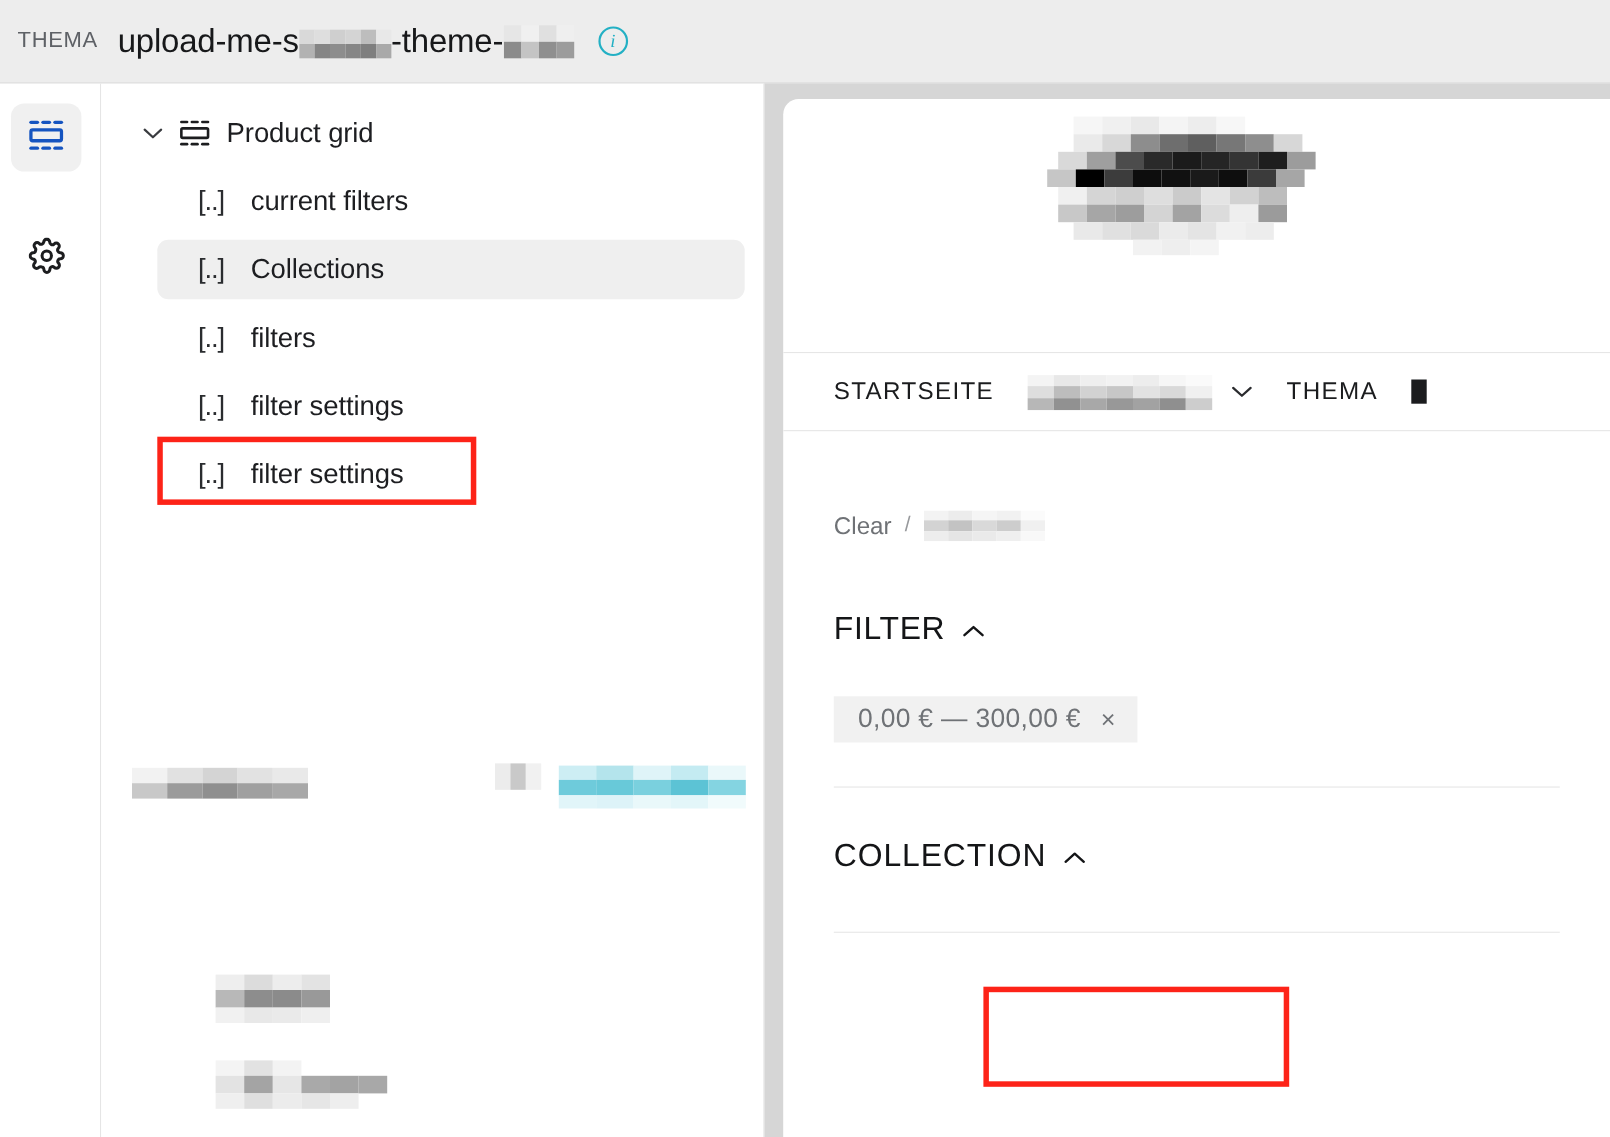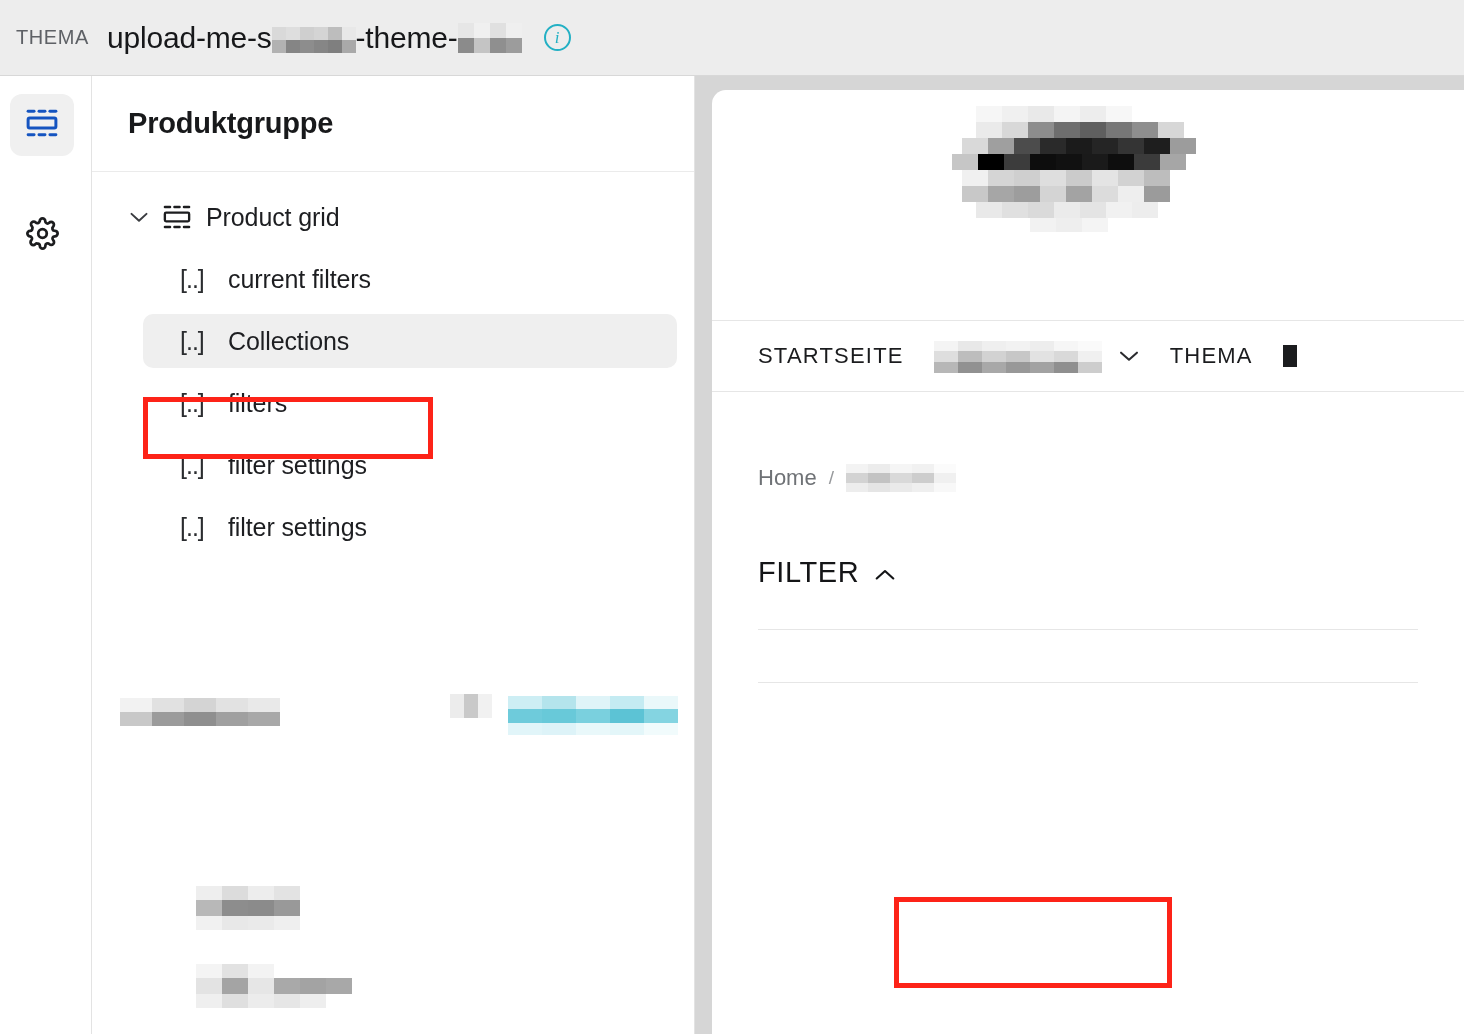--- a/index.html
+++ b/index.html
@@ -369,9 +369,6 @@
   </div>
 
   <div class="sidebar">
-    <div class="sidebar-head">
-      <div class="sidebar-title">Produktgruppe</div>
-    </div>
 
     <div class="tree">
 

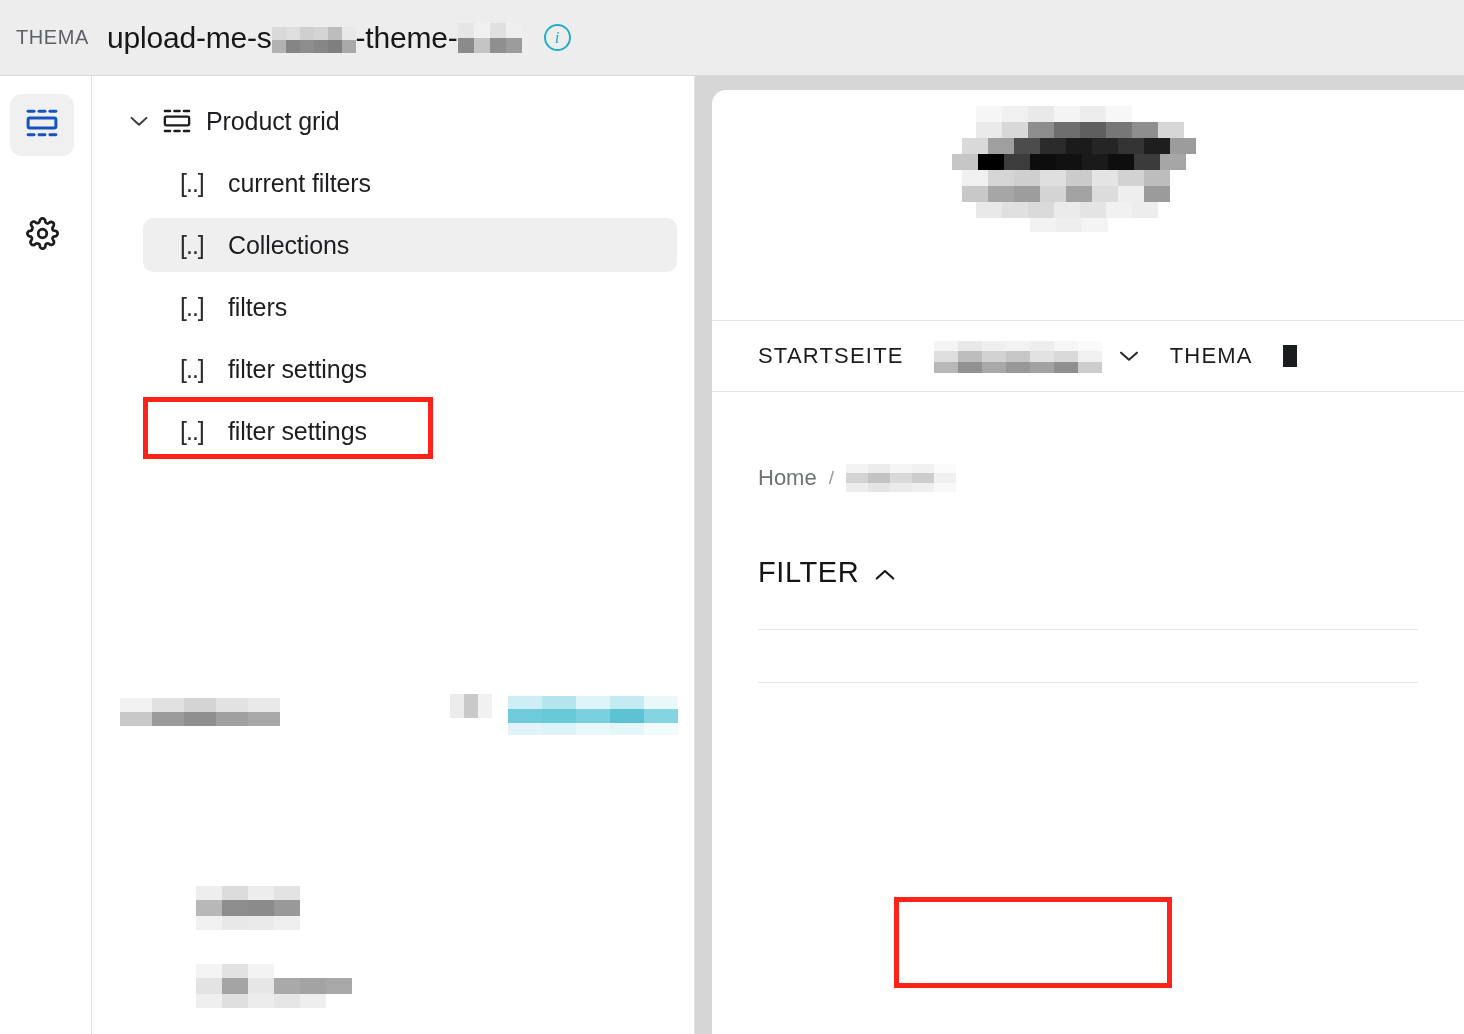--- a/index.html
+++ b/index.html
@@ -592,7 +592,7 @@
 
       
       <div class="breadcrumb">
-        <span>Home</span>
+        <span>Clear</span>
         <span class="sep">/</span>
         <span class="redact" style="width:110px;height:28px;">
           <i style="left:0px;top:0px;width:22px;height:9px;background:#f3f3f3"></i>

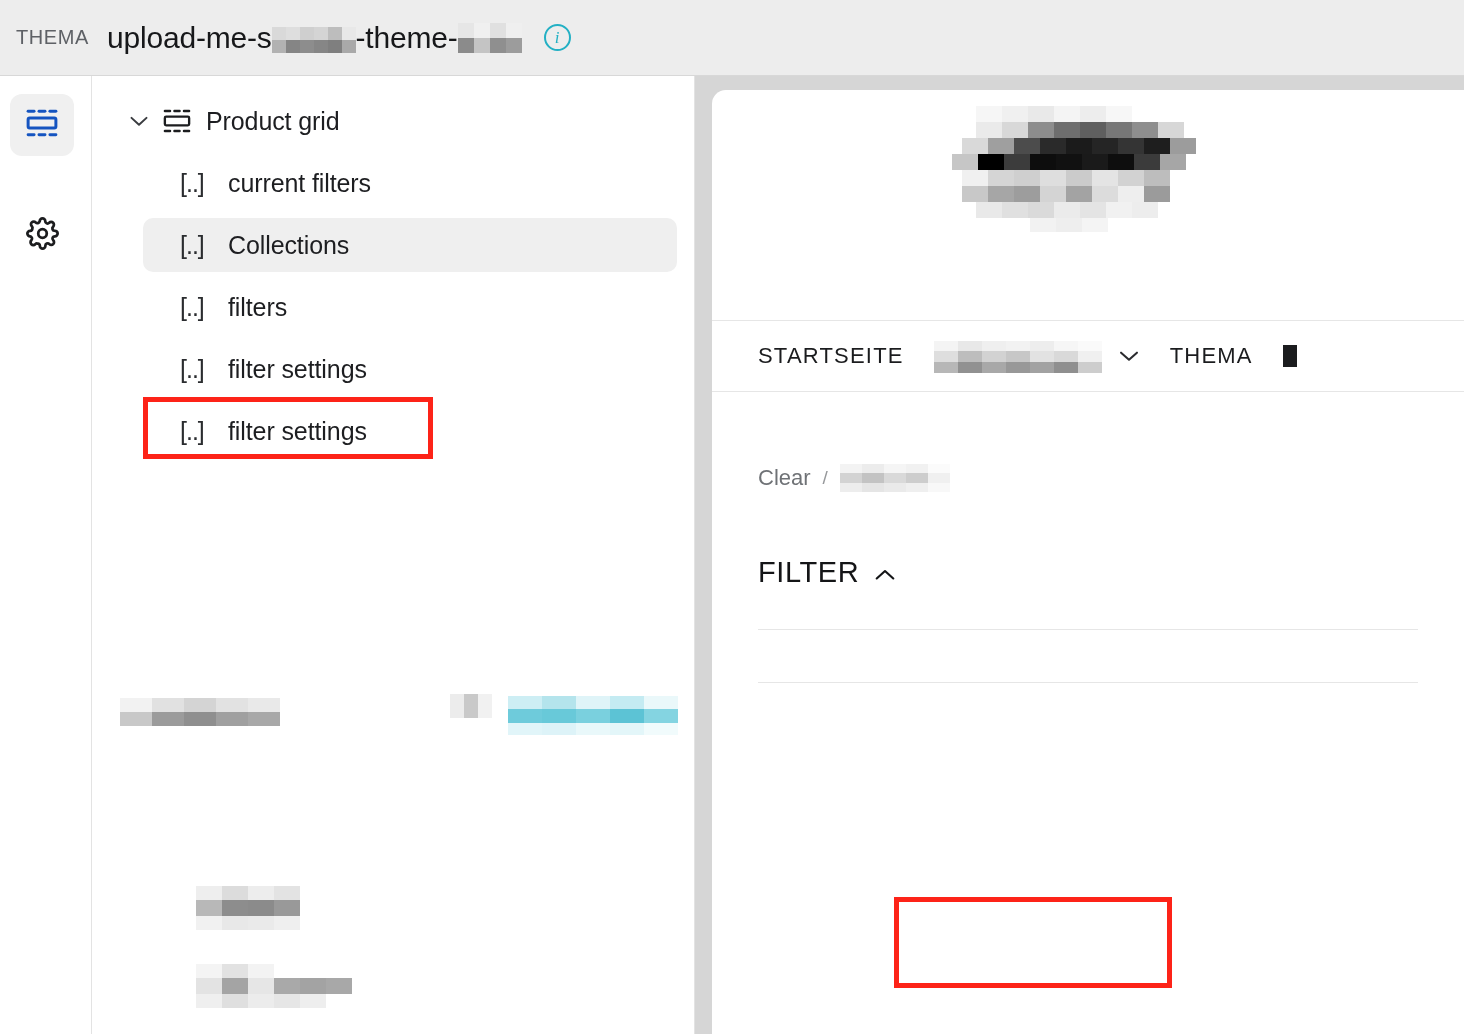--- a/index.html
+++ b/index.html
@@ -624,6 +624,10 @@
       </div>
 
       
+      <div class="price-chip">
+        <span>0,00 € — 300,00 €</span>
+        <span class="chip-x">×</span>
+      </div>
 
       
 

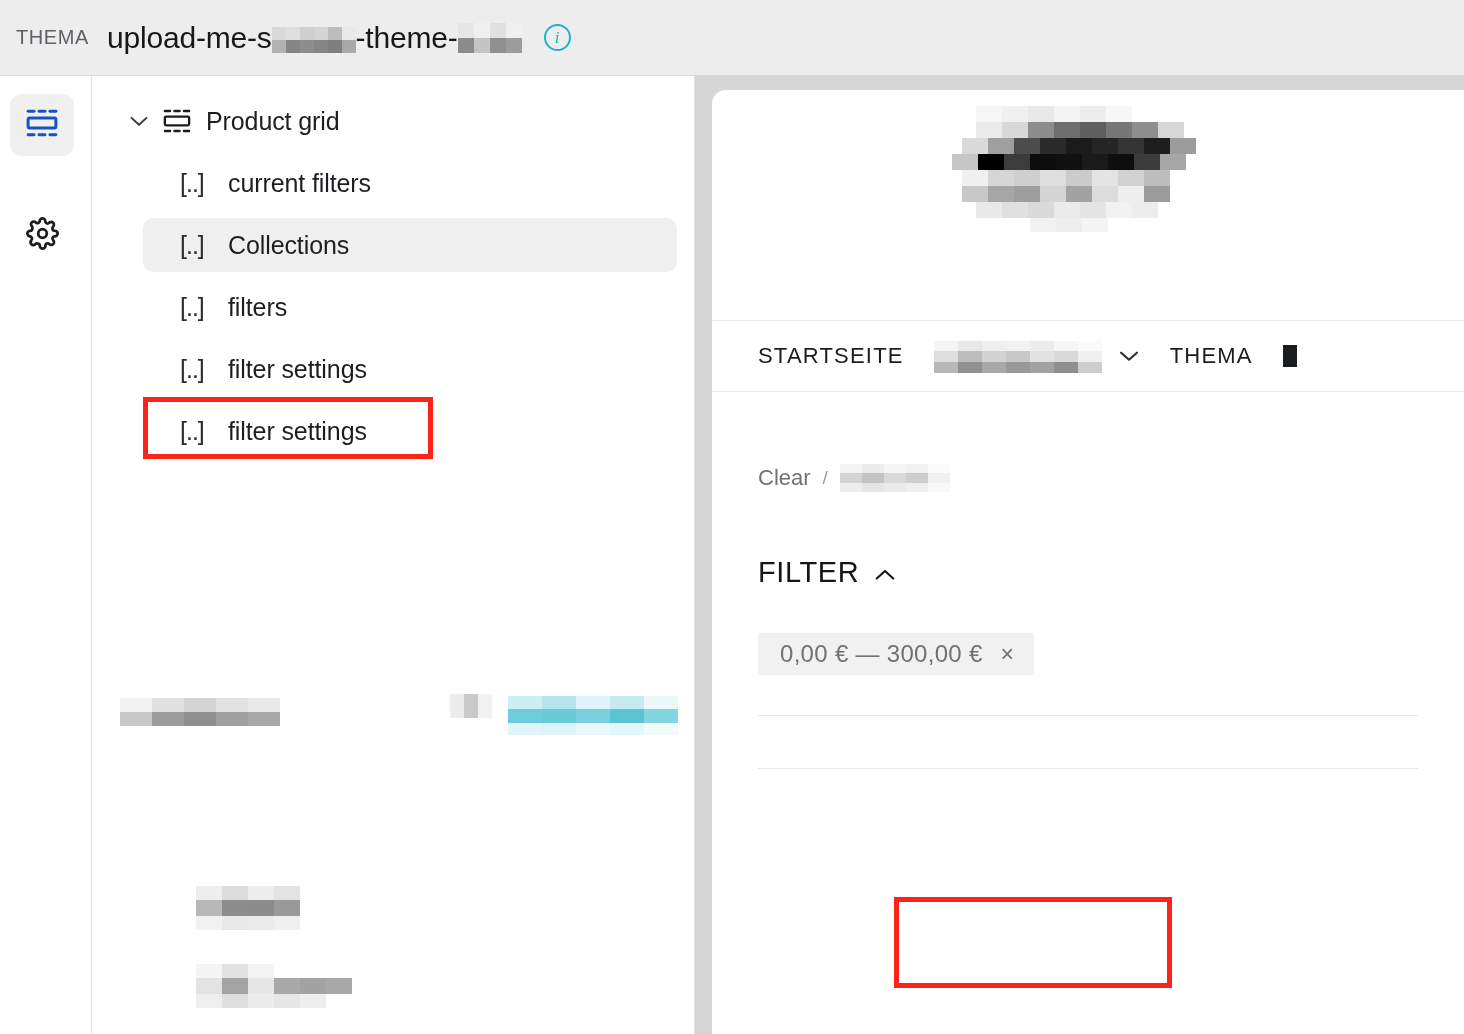--- a/index.html
+++ b/index.html
@@ -634,6 +634,14 @@
       <div class="hr-line"></div>
 
       
+      <div class="collection-head">
+        <span>COLLECTION</span>
+        <span class="chev-up">
+          <svg width="24" height="14" viewBox="0 0 18 11" fill="none" stroke="#141517" stroke-width="1.7" stroke-linecap="round" stroke-linejoin="round">
+              <polyline points="2.5,8.2 9,2.4 15.5,8.2"></polyline>
+            </svg>
+        </span>
+      </div>
 
       <div class="hr-line2"></div>
 

